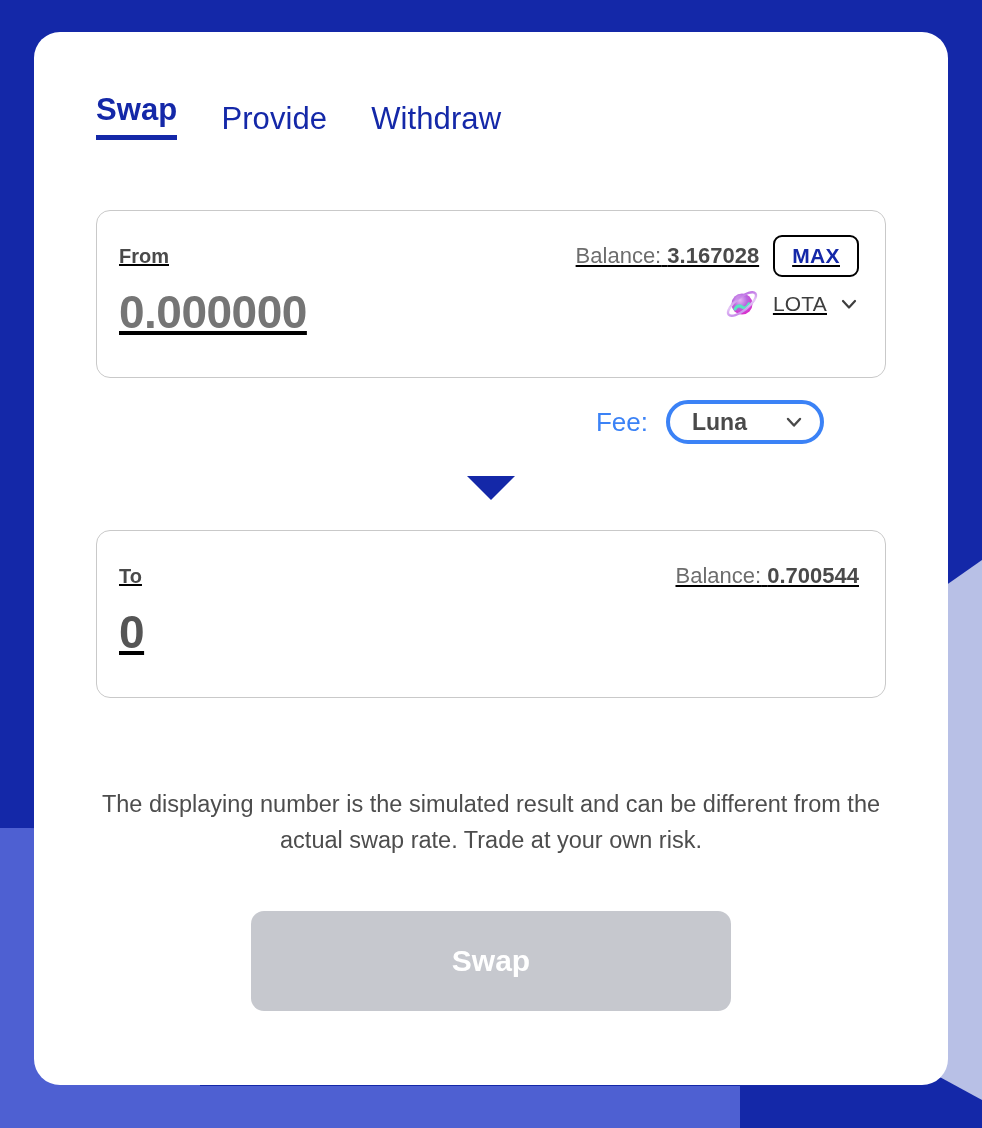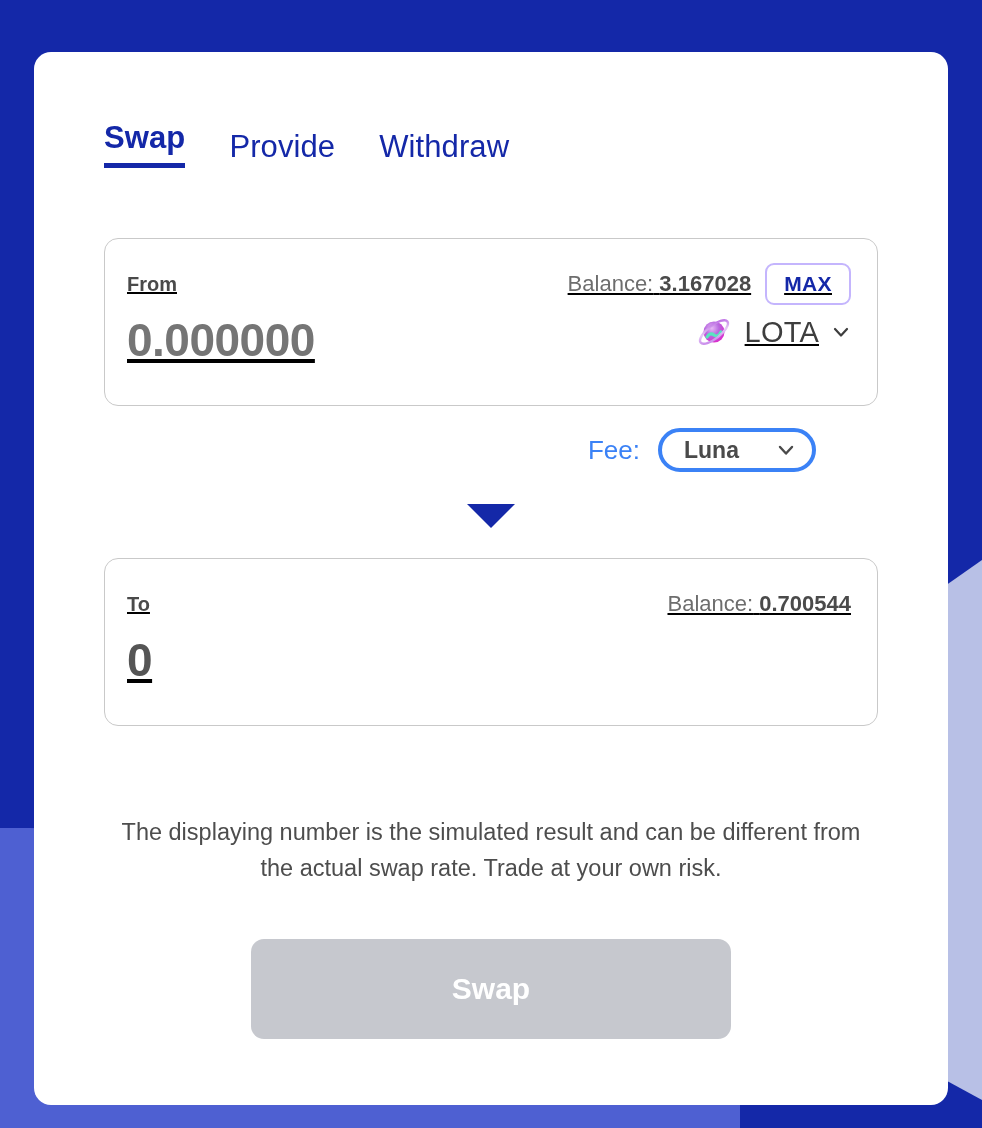--- a/index.html
+++ b/index.html
@@ -56,13 +56,13 @@
   .card {
     position: absolute;
     left: 34px;
-    top: 52px;
+    top: 32px;
     width: 914px;
     height: 1053px;
     background: #ffffff;
-    border-radius: 17px;
+    border-radius: 26px;
     z-index: 2;
-    padding: 8px;
+    padding: 0;
   }
 
   

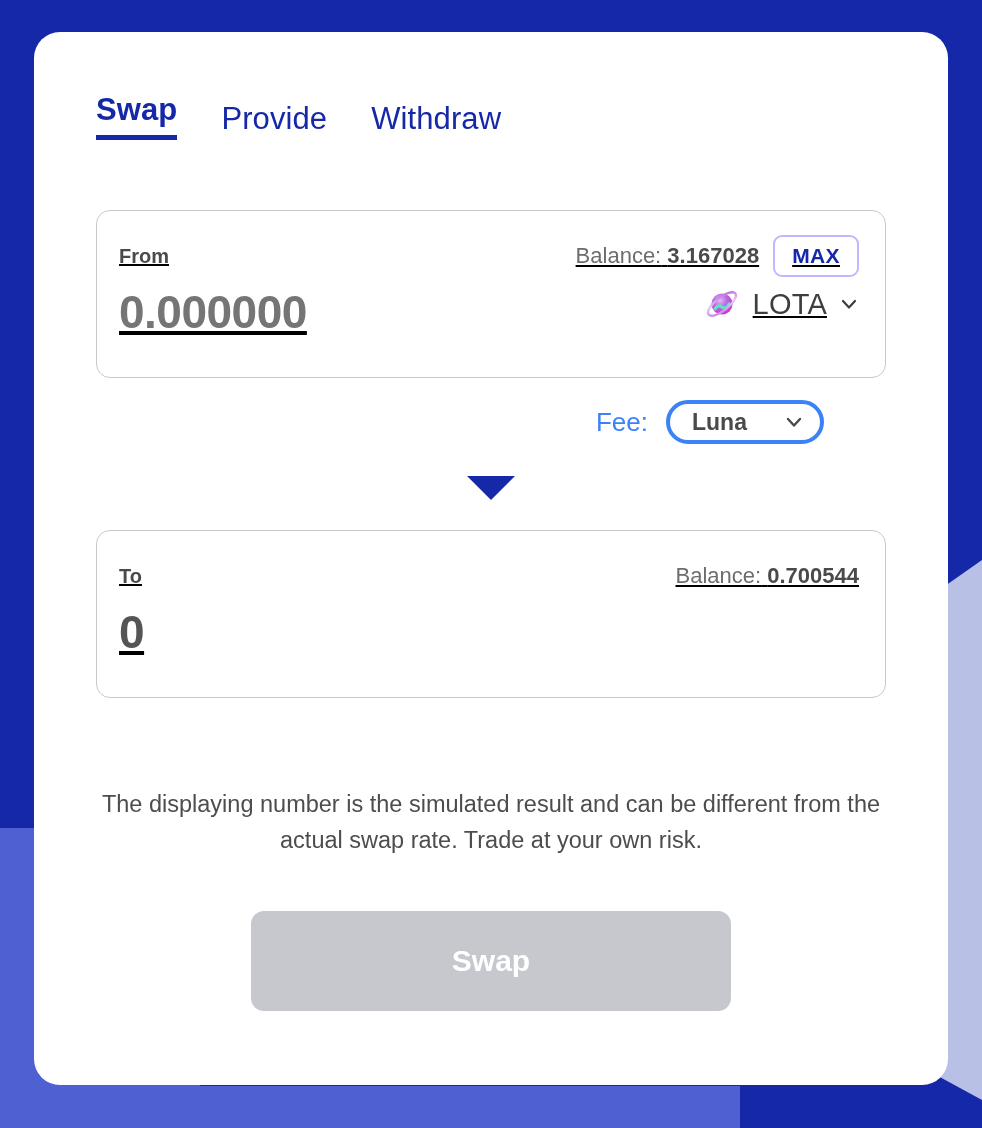--- a/index.html
+++ b/index.html
@@ -130,7 +130,7 @@
     font-weight: bold;
   }
   .max-btn {
-    border: 2px solid #c4b5fd;
+    border: 2px solid #000000;
     border-radius: 9px;
     color: #1428a8;
     font-size: 21px;

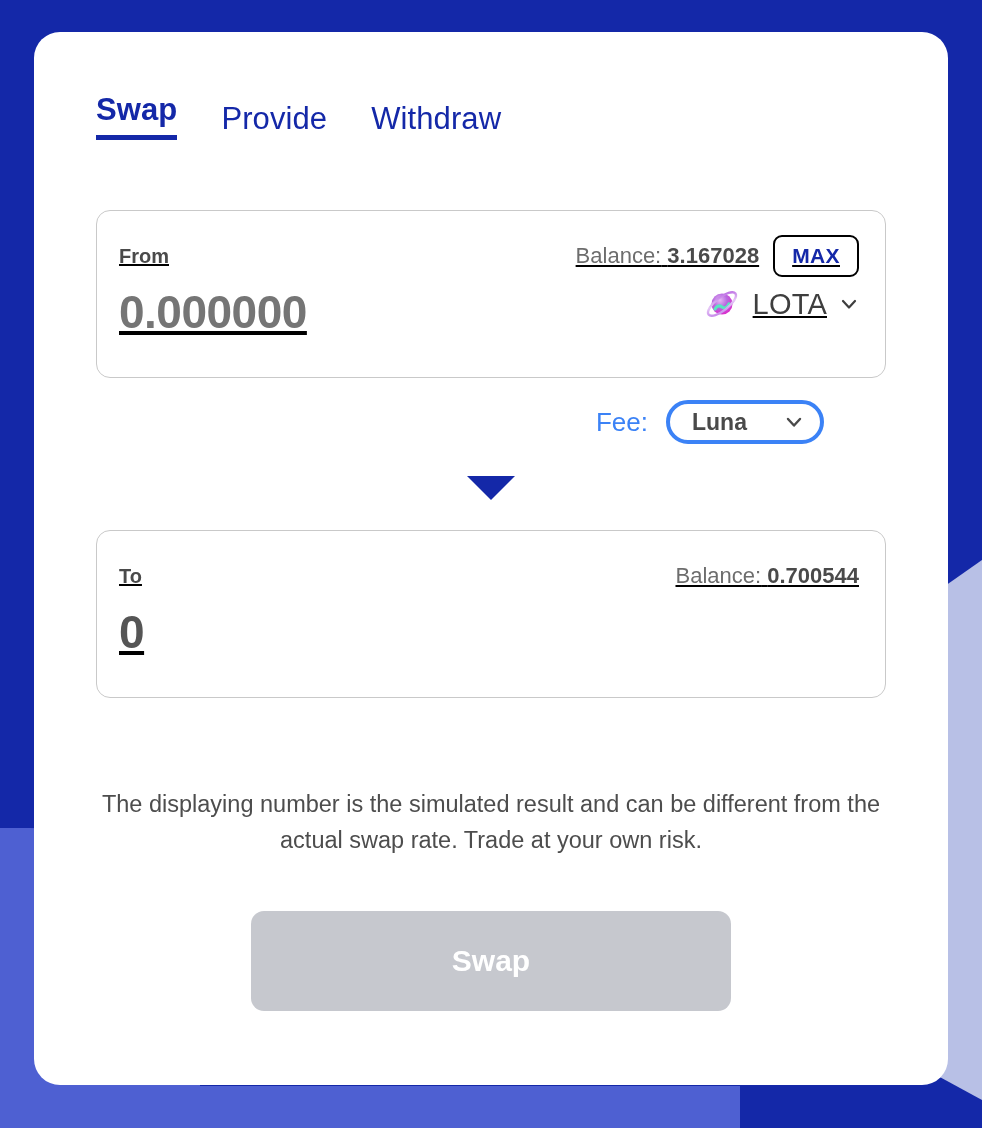--- a/index.html
+++ b/index.html
@@ -171,7 +171,7 @@
     cursor: pointer;
   }
   .token-name {
-    font-size: 29px;
+    font-size: 21px;
     color: #3e3e3e;
     letter-spacing: 0.2px;
   }

